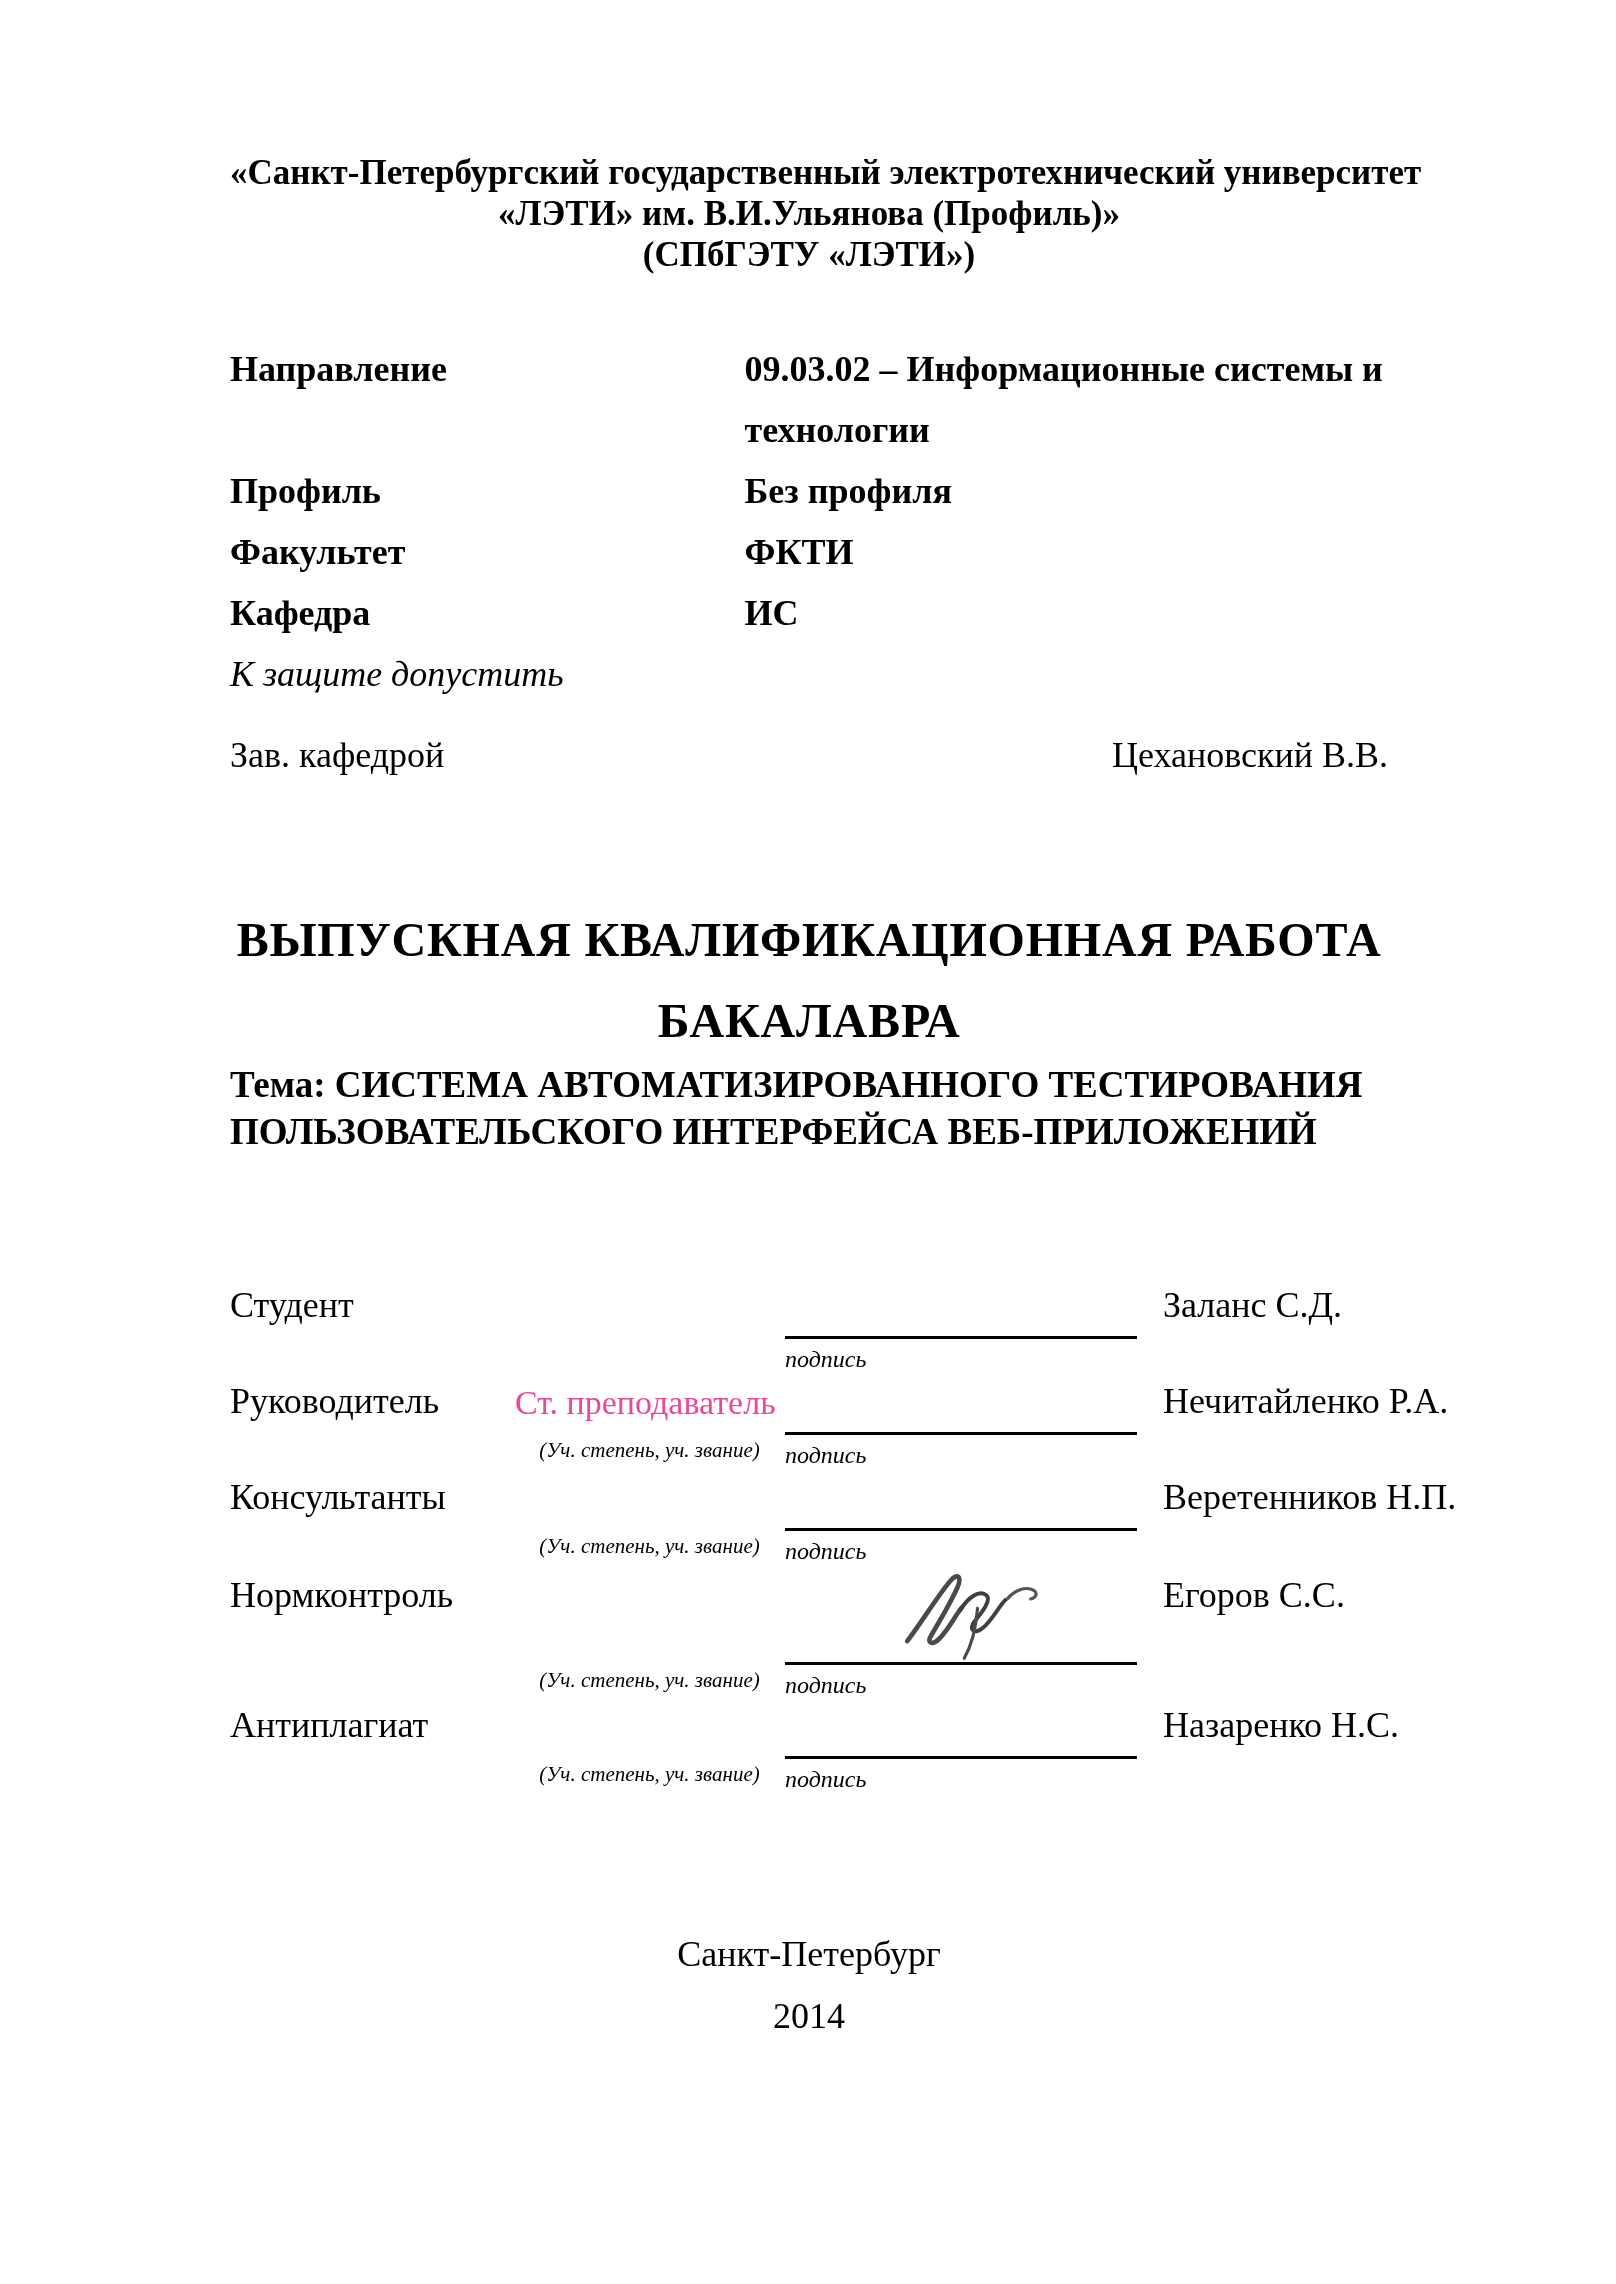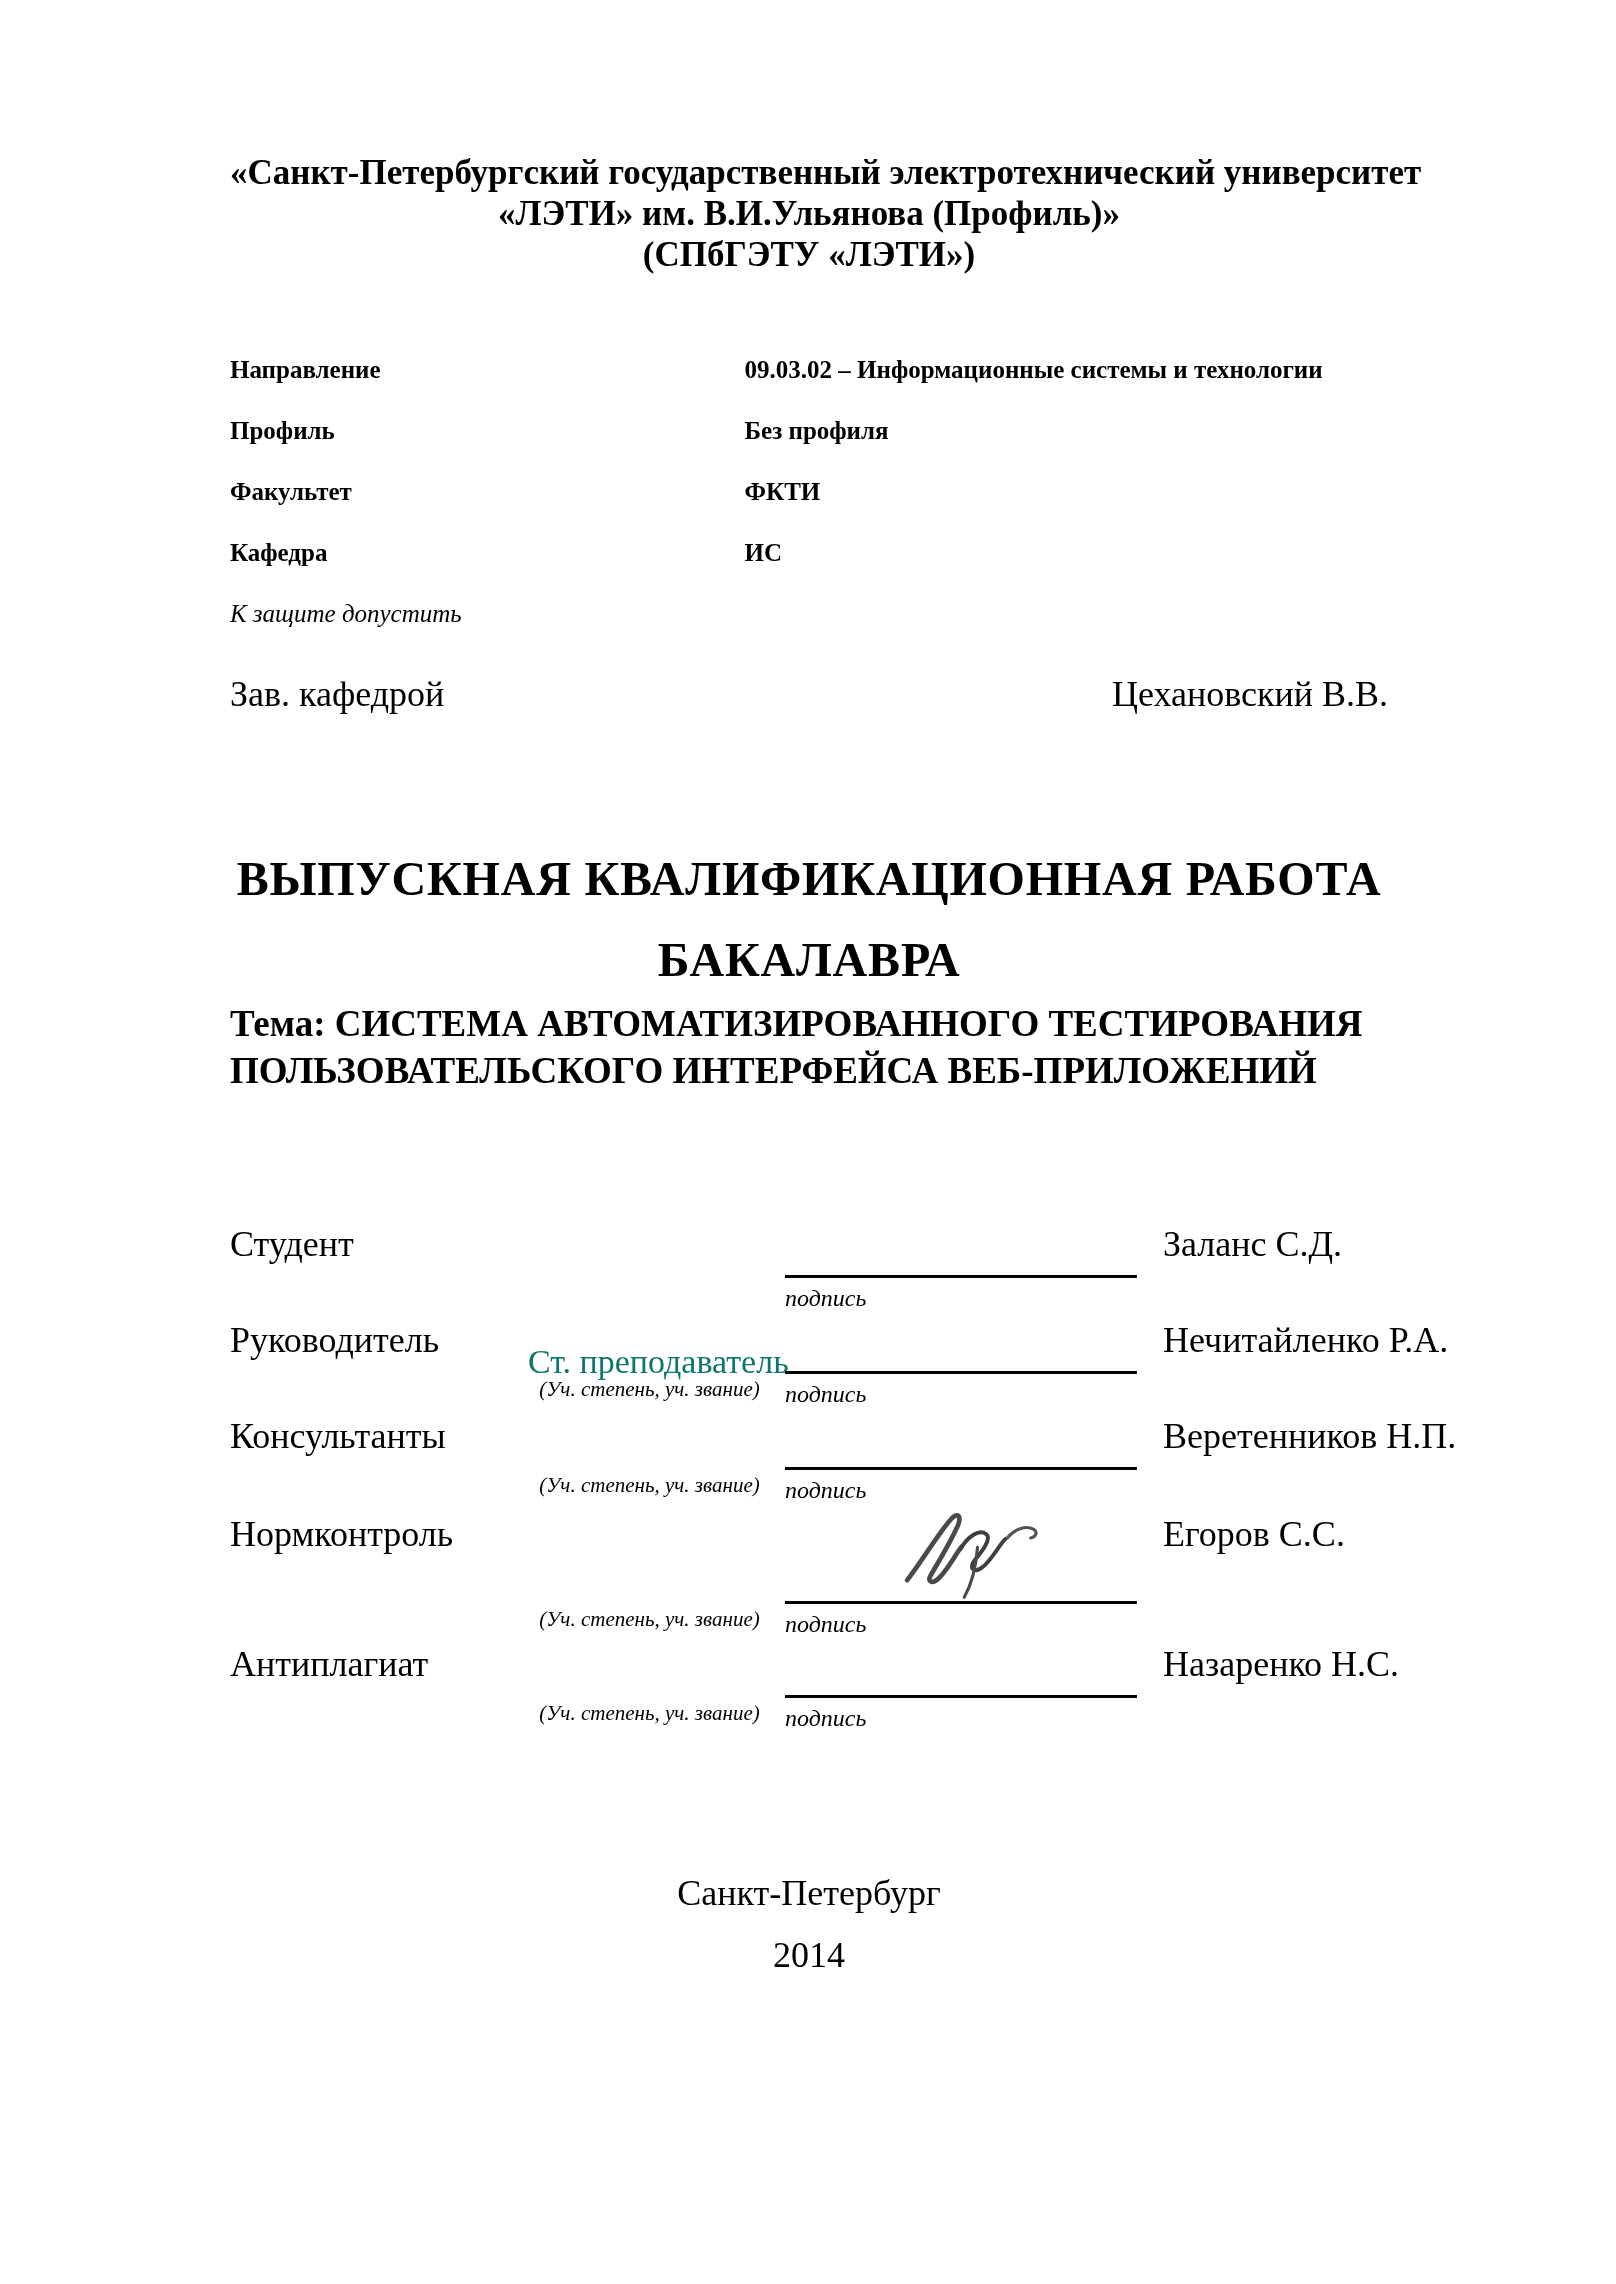--- a/index.html
+++ b/index.html
@@ -28,7 +28,7 @@
   .univ-header div { white-space: nowrap; }
 
   
-  .meta { margin-top: 64px; font-size: 25px; }
+  .meta { margin-top: 64px; font-size: 36px; }
   .meta-row { display: flex; }
   .meta-label { width: 559px; font-weight: bold; line-height: 61px; }
   .meta-value { width: 699px; line-height: 61px; font-weight: bold; }

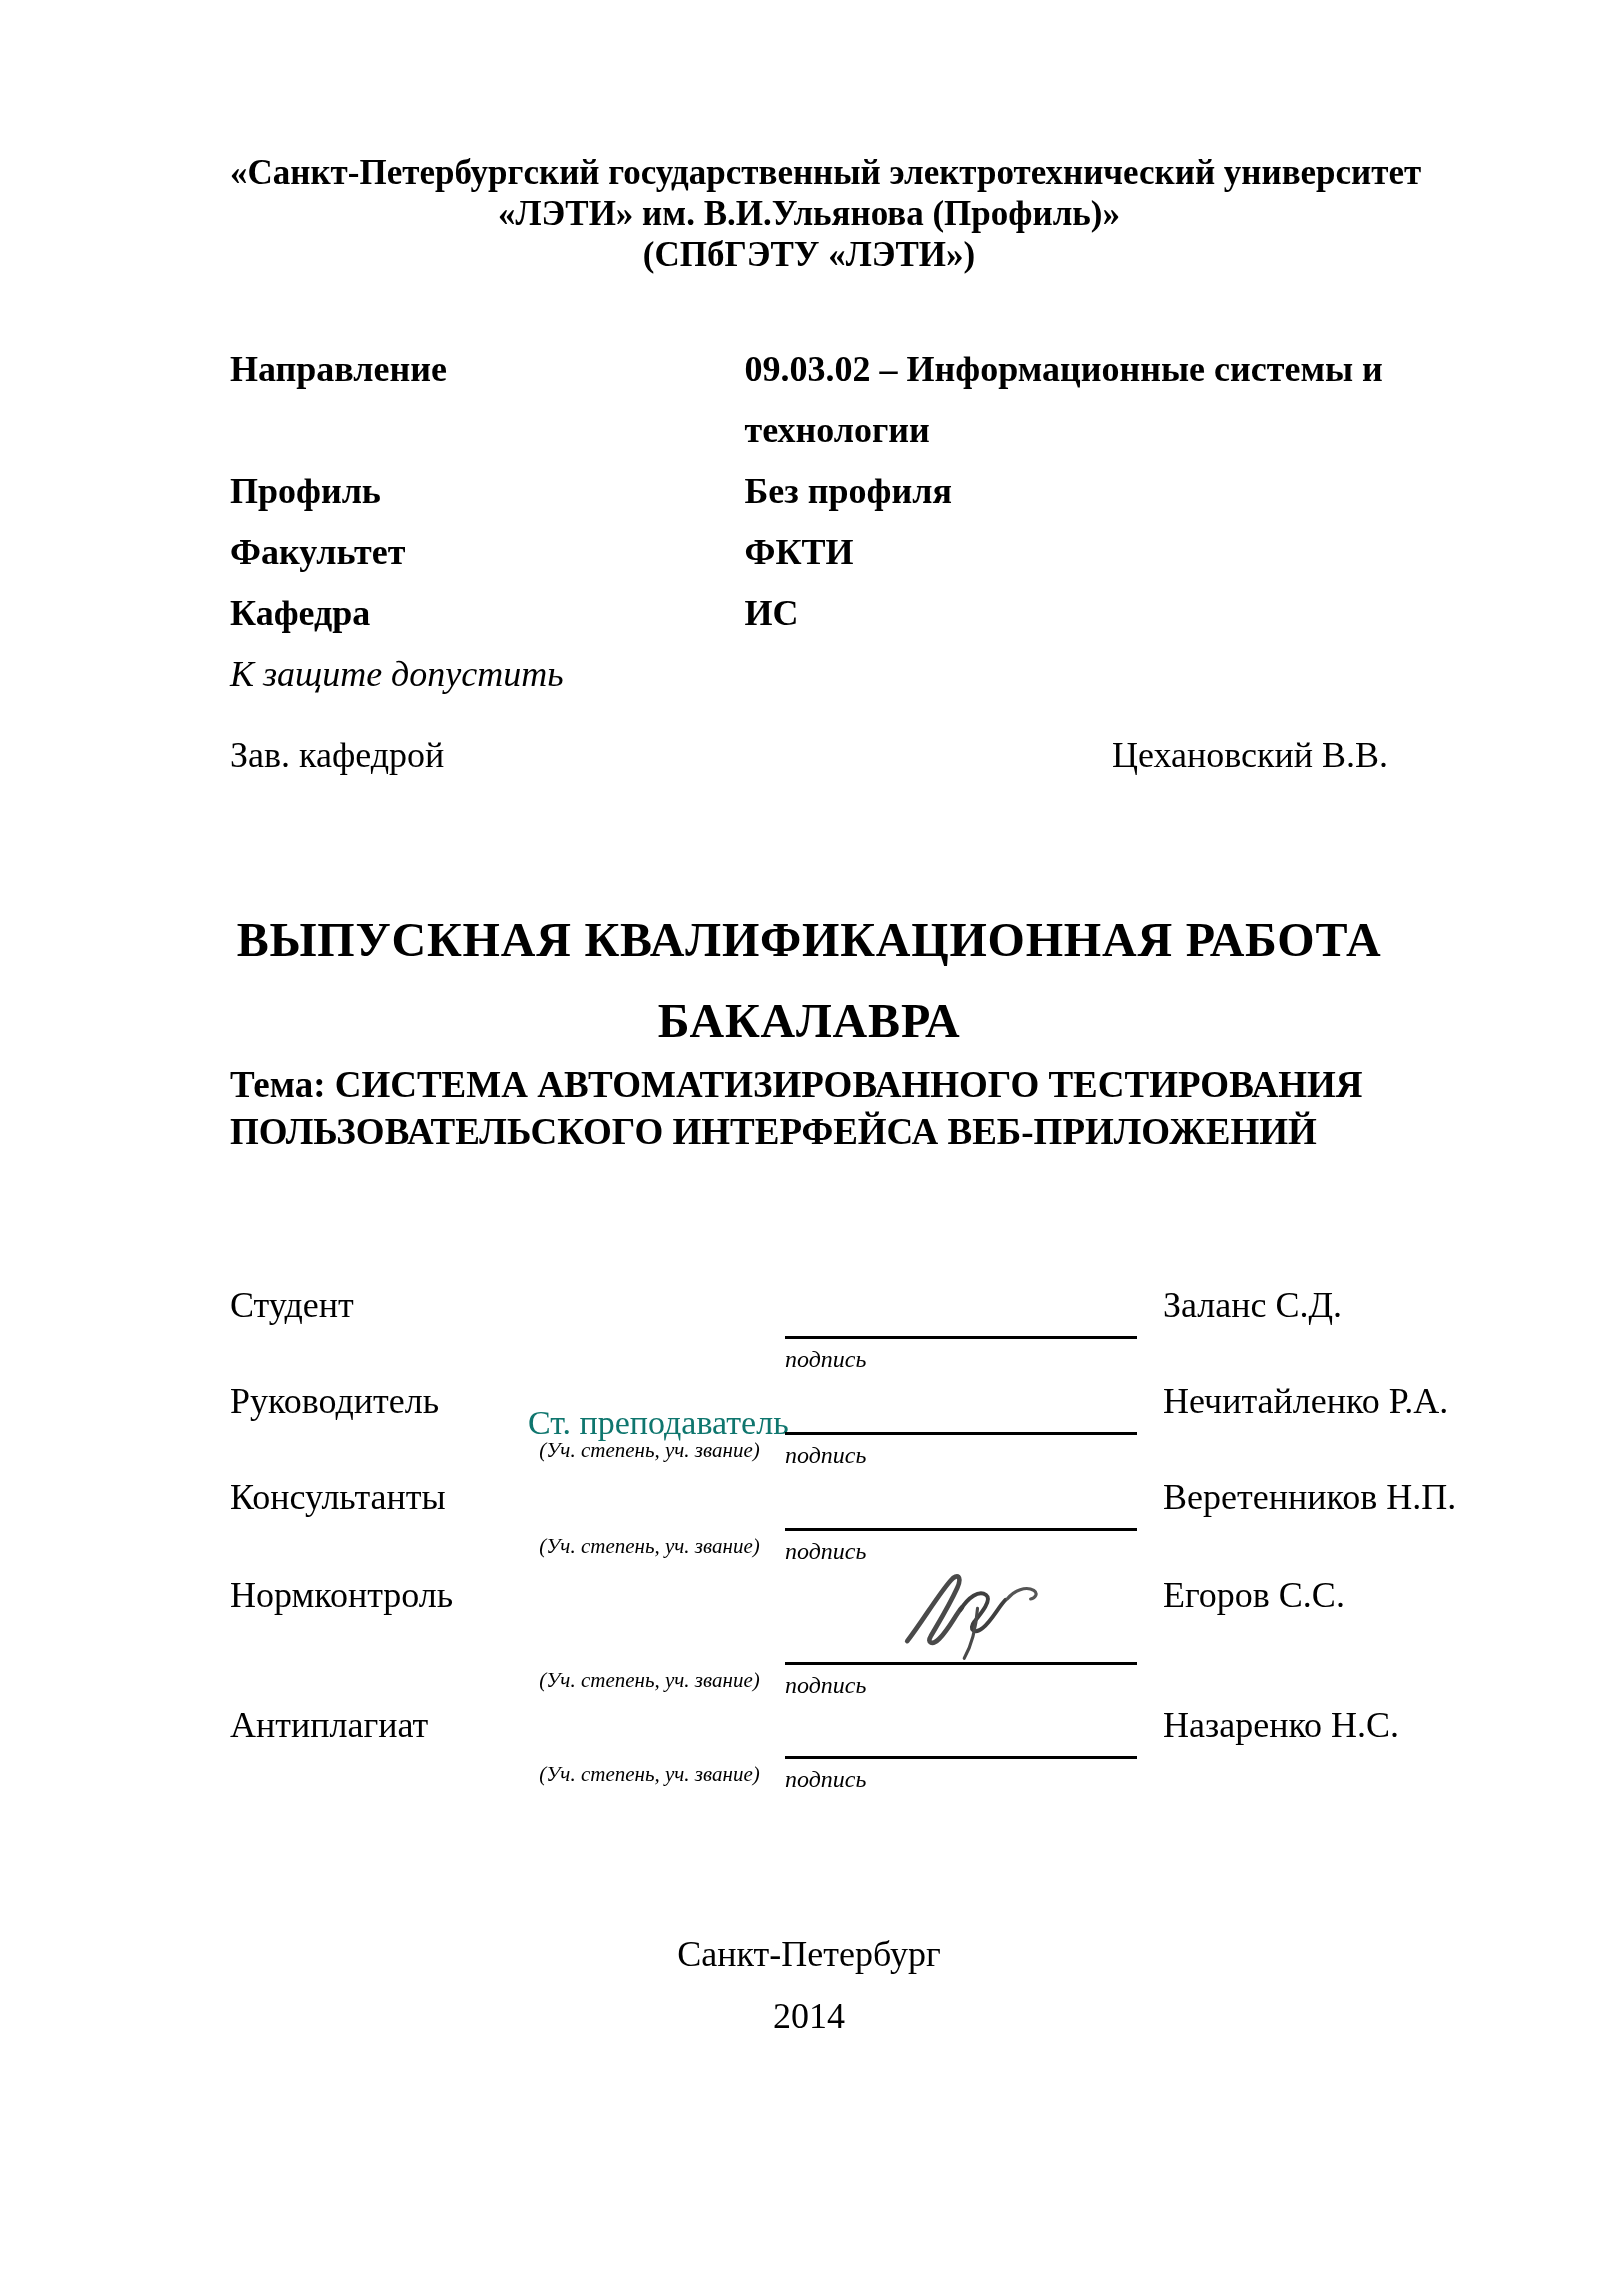--- a/index.html
+++ b/index.html
@@ -68,8 +68,8 @@
   .sig-row.tall { height: 130px; }
   .sig-role { position: absolute; left: 0; top: 0; line-height: 42px; }
   .sig-degree-value {
-    position: absolute; left: 298px; top: 3.1px;
-    font-size: 34px; color: #0f766e; line-height: 39px; margin-top: 20px;
+    position: absolute; left: 285px; top: 3.1px;
+    font-size: 34px; color: #ec4899; line-height: 39px;
   }
   .sig-degree-hint {
     position: absolute; left: 285px; top: 58px; width: 269px;

